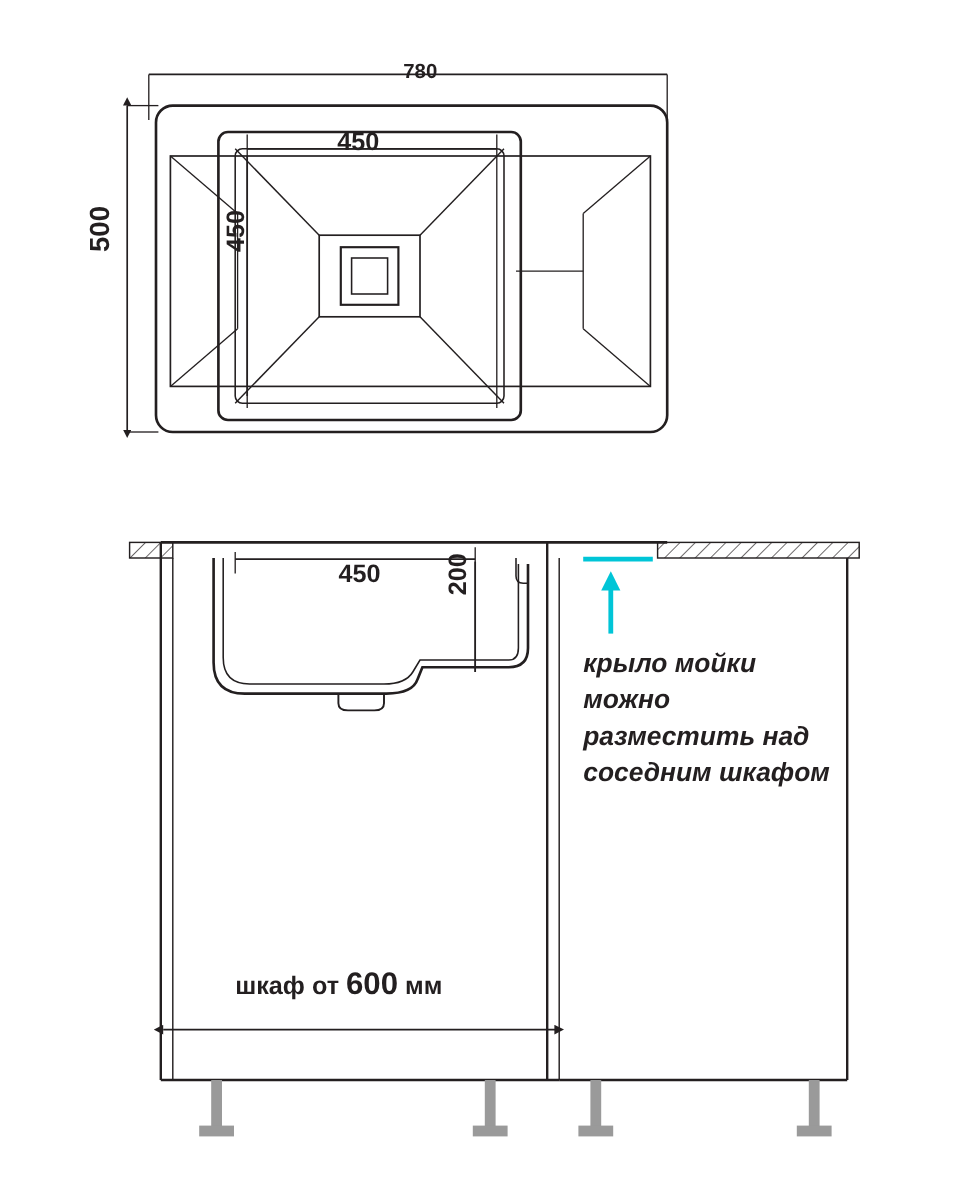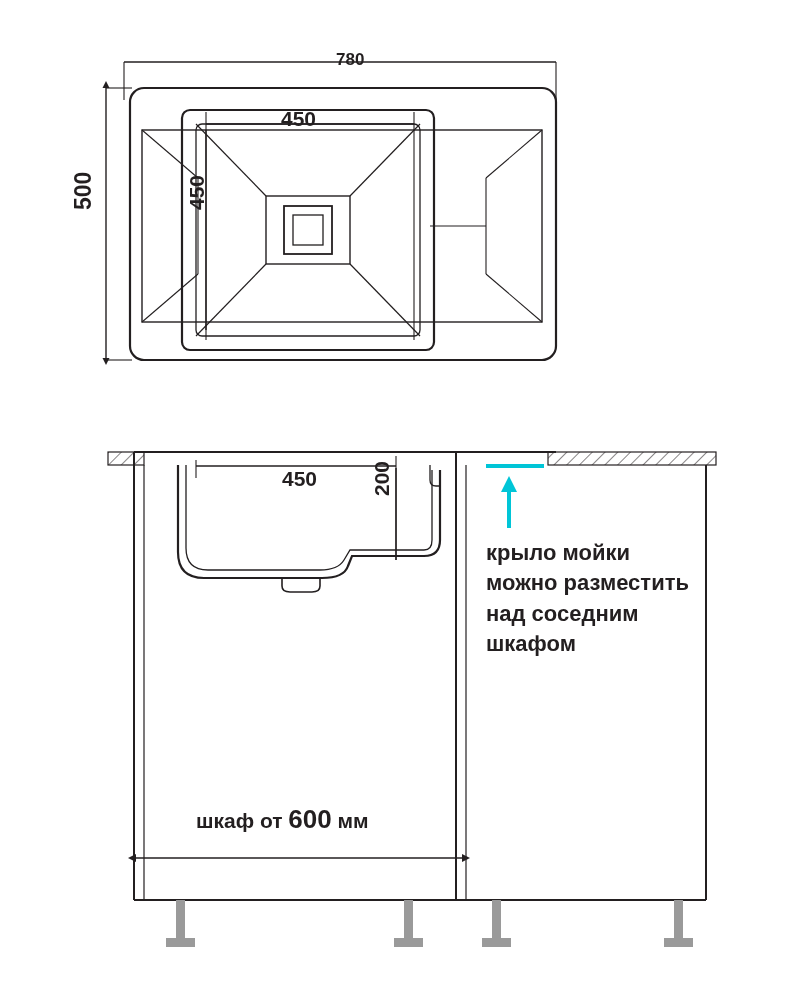--- a/index.html
+++ b/index.html
@@ -63,6 +63,7 @@
     font-weight: bold;
     line-height: 1.38;
     color: #231f20;
+    font-style: italic;
   }
   .cab-label {
     position: absolute;

